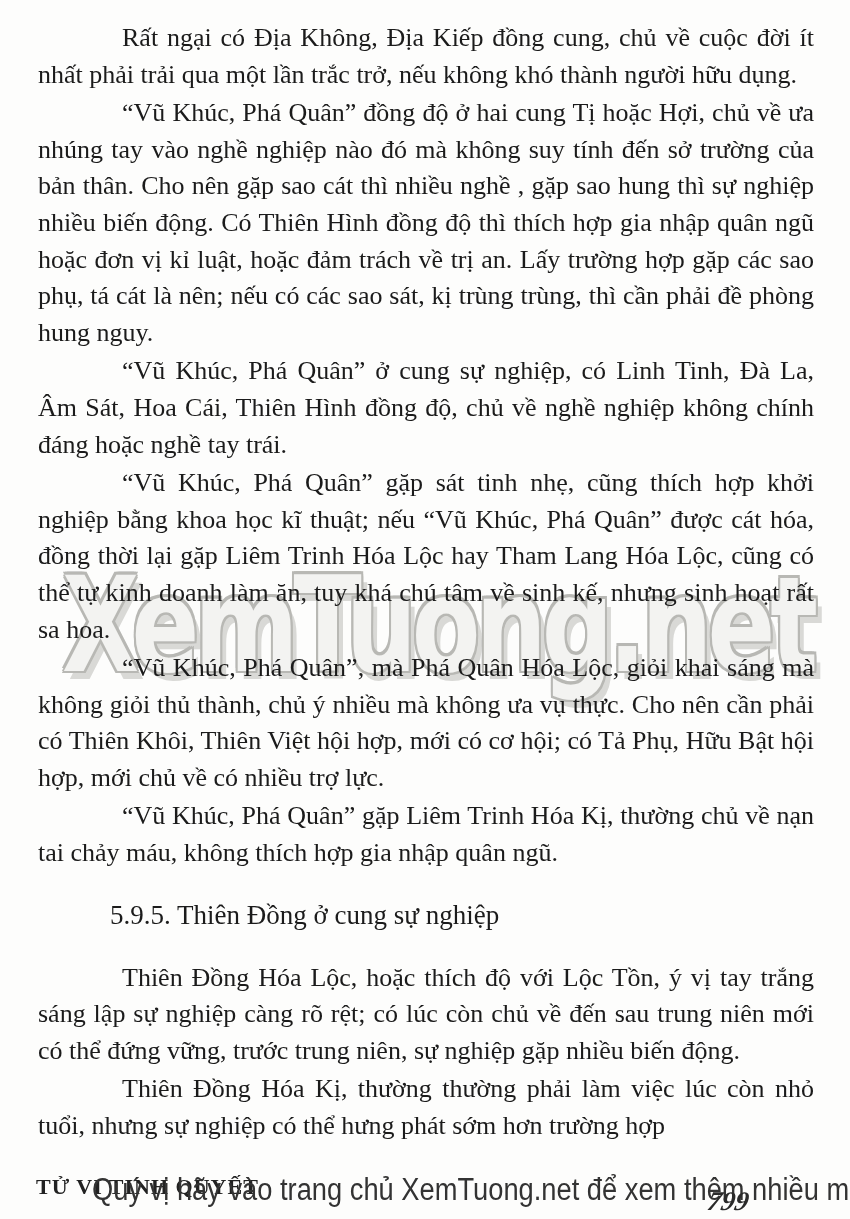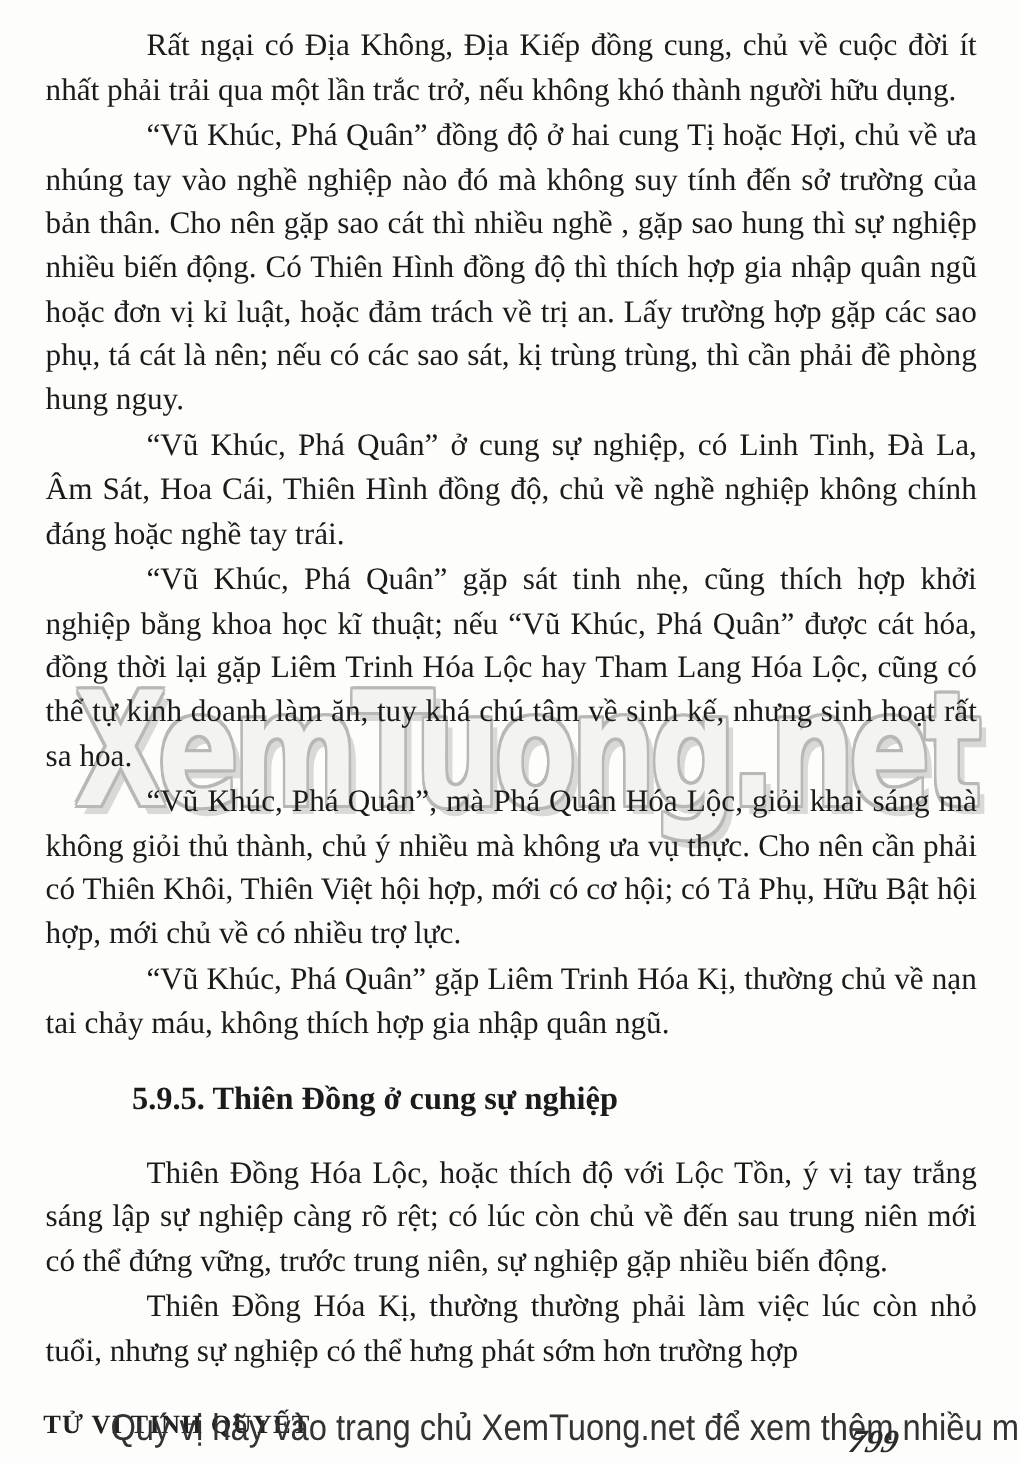--- a/index.html
+++ b/index.html
@@ -18,7 +18,7 @@
   .text-block p{margin:2px;text-indent:84px;}
   h2.section-heading{
     margin:26px 0 28px 0;padding-left:74px;text-indent:0;
-    font-size:27px;font-weight:bold;line-height:34px;
+    font-size:27px;font-weight:normal;line-height:34px;
   }
   .watermark{
     position:absolute;left:62px;top:548px;z-index:2;

